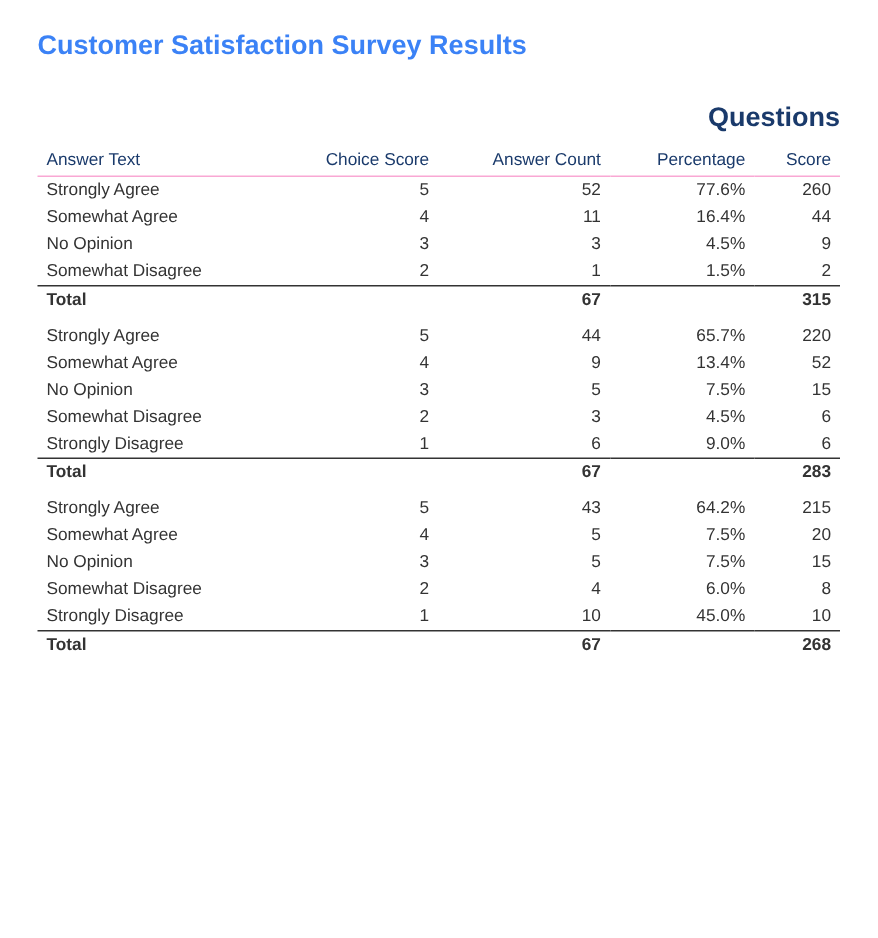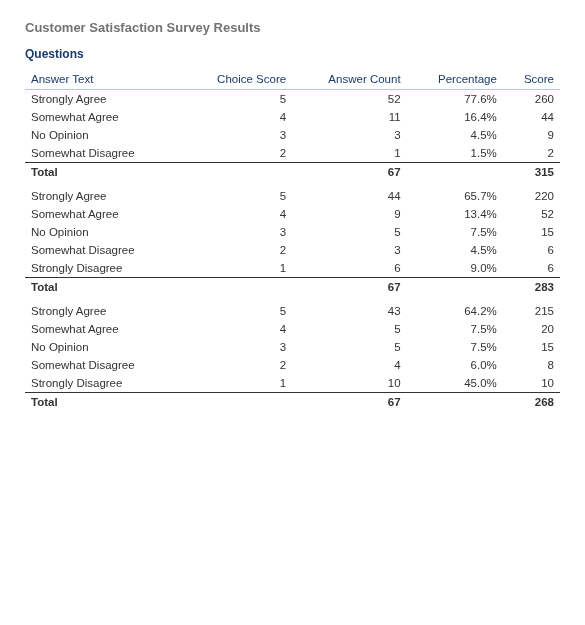--- a/index.html
+++ b/index.html
@@ -13,10 +13,10 @@
       min-height: 625px;
     }
     .page-title {
-      color: #737373;
-      font-size: 13px;
-      font-weight: bold;
-      margin-bottom: 12px;
+      color: #3b82f6;
+      font-size: 18px;
+      font-weight: bold;
+      margin-bottom: 27px;
     }
     .section-title {
       color: #1a3a6b;

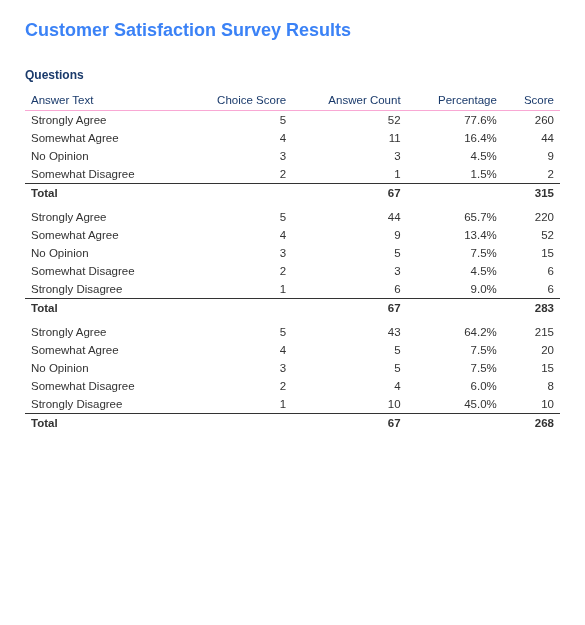--- a/index.html
+++ b/index.html
@@ -20,9 +20,10 @@
     }
     .section-title {
       color: #1a3a6b;
-      font-size: 12px;
+      font-size: 18px;
       font-weight: bold;
       margin-bottom: 8px;
+      text-align: right;
     }
     table {
       width: 100%;

